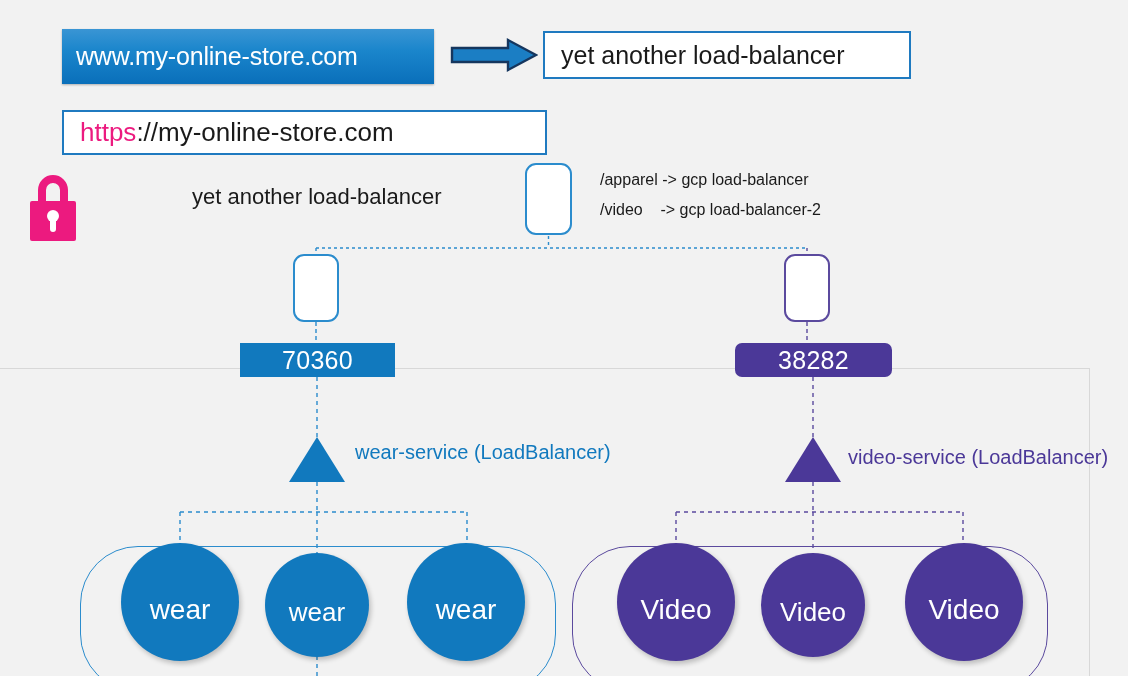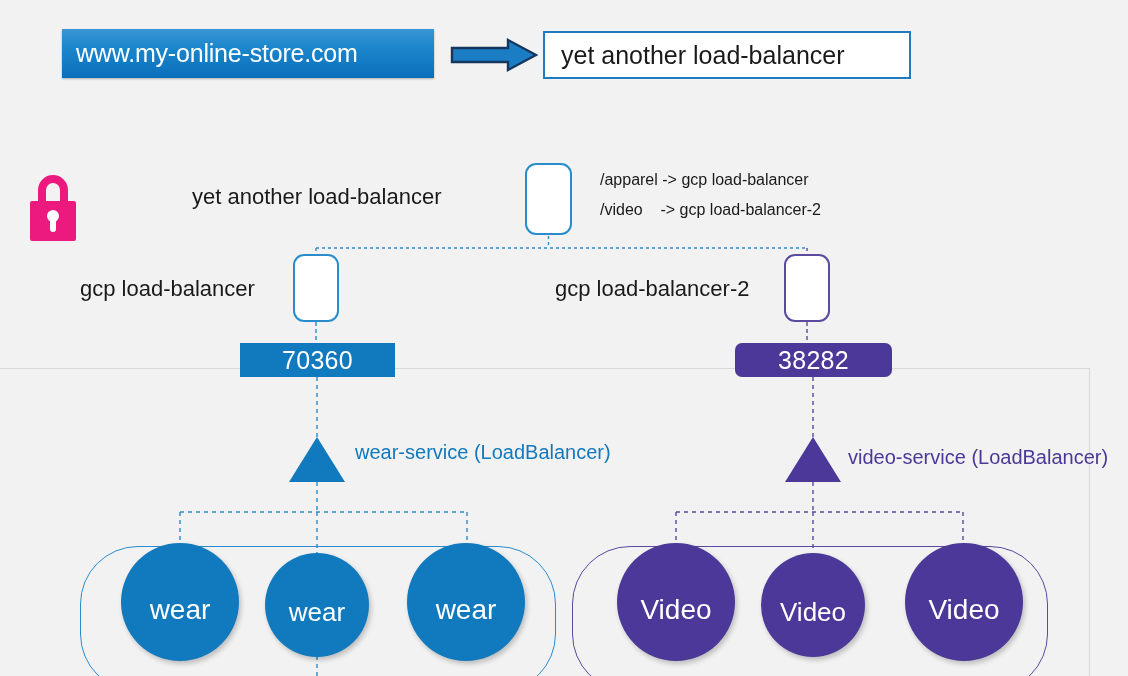--- a/index.html
+++ b/index.html
@@ -23,7 +23,7 @@
 
   
   .url-bar{
-    position:absolute;left:62px;top:29px;width:372px;height:49px;
+    position:absolute;left:62px;top:29px;width:372px;height:55px;
     background:linear-gradient(180deg,#3a95d4 0%,#1b86cc 38%,#0a6fba 100%);
     display:flex;align-items:center;
     box-sizing:border-box;padding-left:14px;

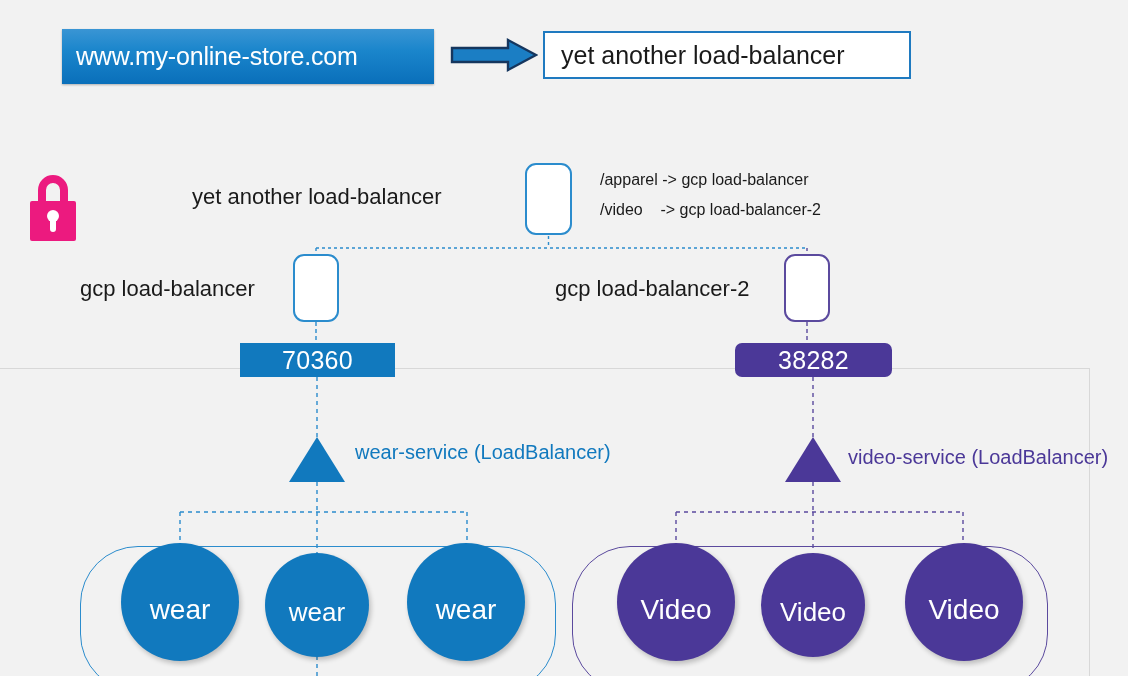--- a/index.html
+++ b/index.html
@@ -170,6 +170,9 @@
     <span>yet another load-balancer</span>
   </div>
 
+  <div class="wbox box-https">
+    <span><span class="scheme">https</span><span>://my-online-store.com</span></span>
+  </div>
 
   <svg class="padlock" viewBox="0 0 62 74">
     <path d="M16 34 L16 22 A15 15 0 0 1 46 22 L46 34 L38 34 L38 22 A7 7 0 0 0 24 22 L24 34 Z" fill="#ec1a7f"></path>

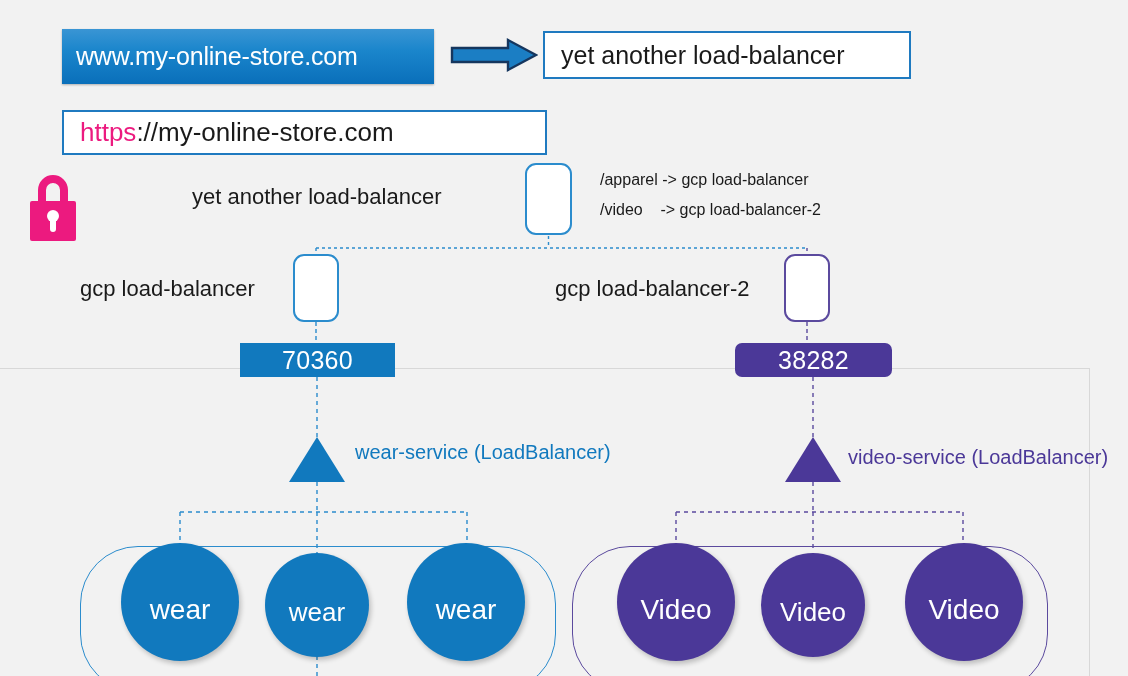--- a/index.html
+++ b/index.html
@@ -186,7 +186,6 @@
   <div class="rules">/apparel -&gt; gcp load-balancer
 /video    -&gt; gcp load-balancer-2</div>
 
-  <div class="plabel lbl-gcp1">gcp load-balancer</div>
   <div class="node blue node-l"></div>
 
   <div class="plabel lbl-gcp2">gcp load-balancer-2</div>

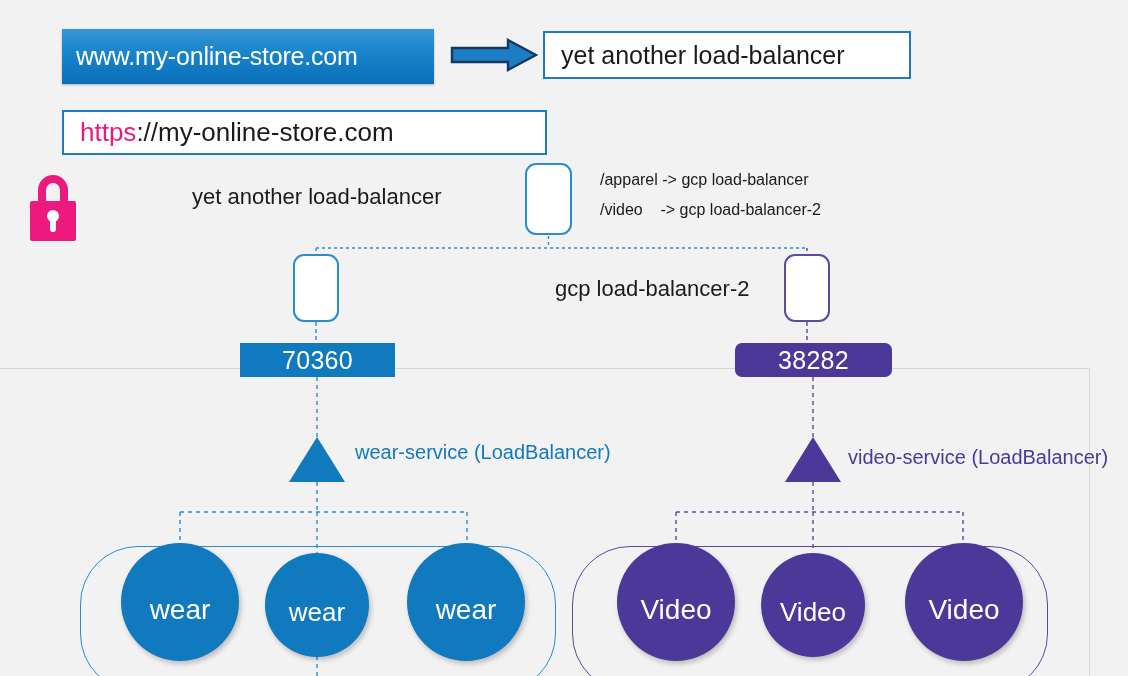--- a/index.html
+++ b/index.html
@@ -188,7 +188,6 @@
 
   <div class="node blue node-l"></div>
 
-  <div class="plabel lbl-gcp2">gcp load-balancer-2</div>
   <div class="node purple node-r"></div>
 
   <div class="port blue port-1">

